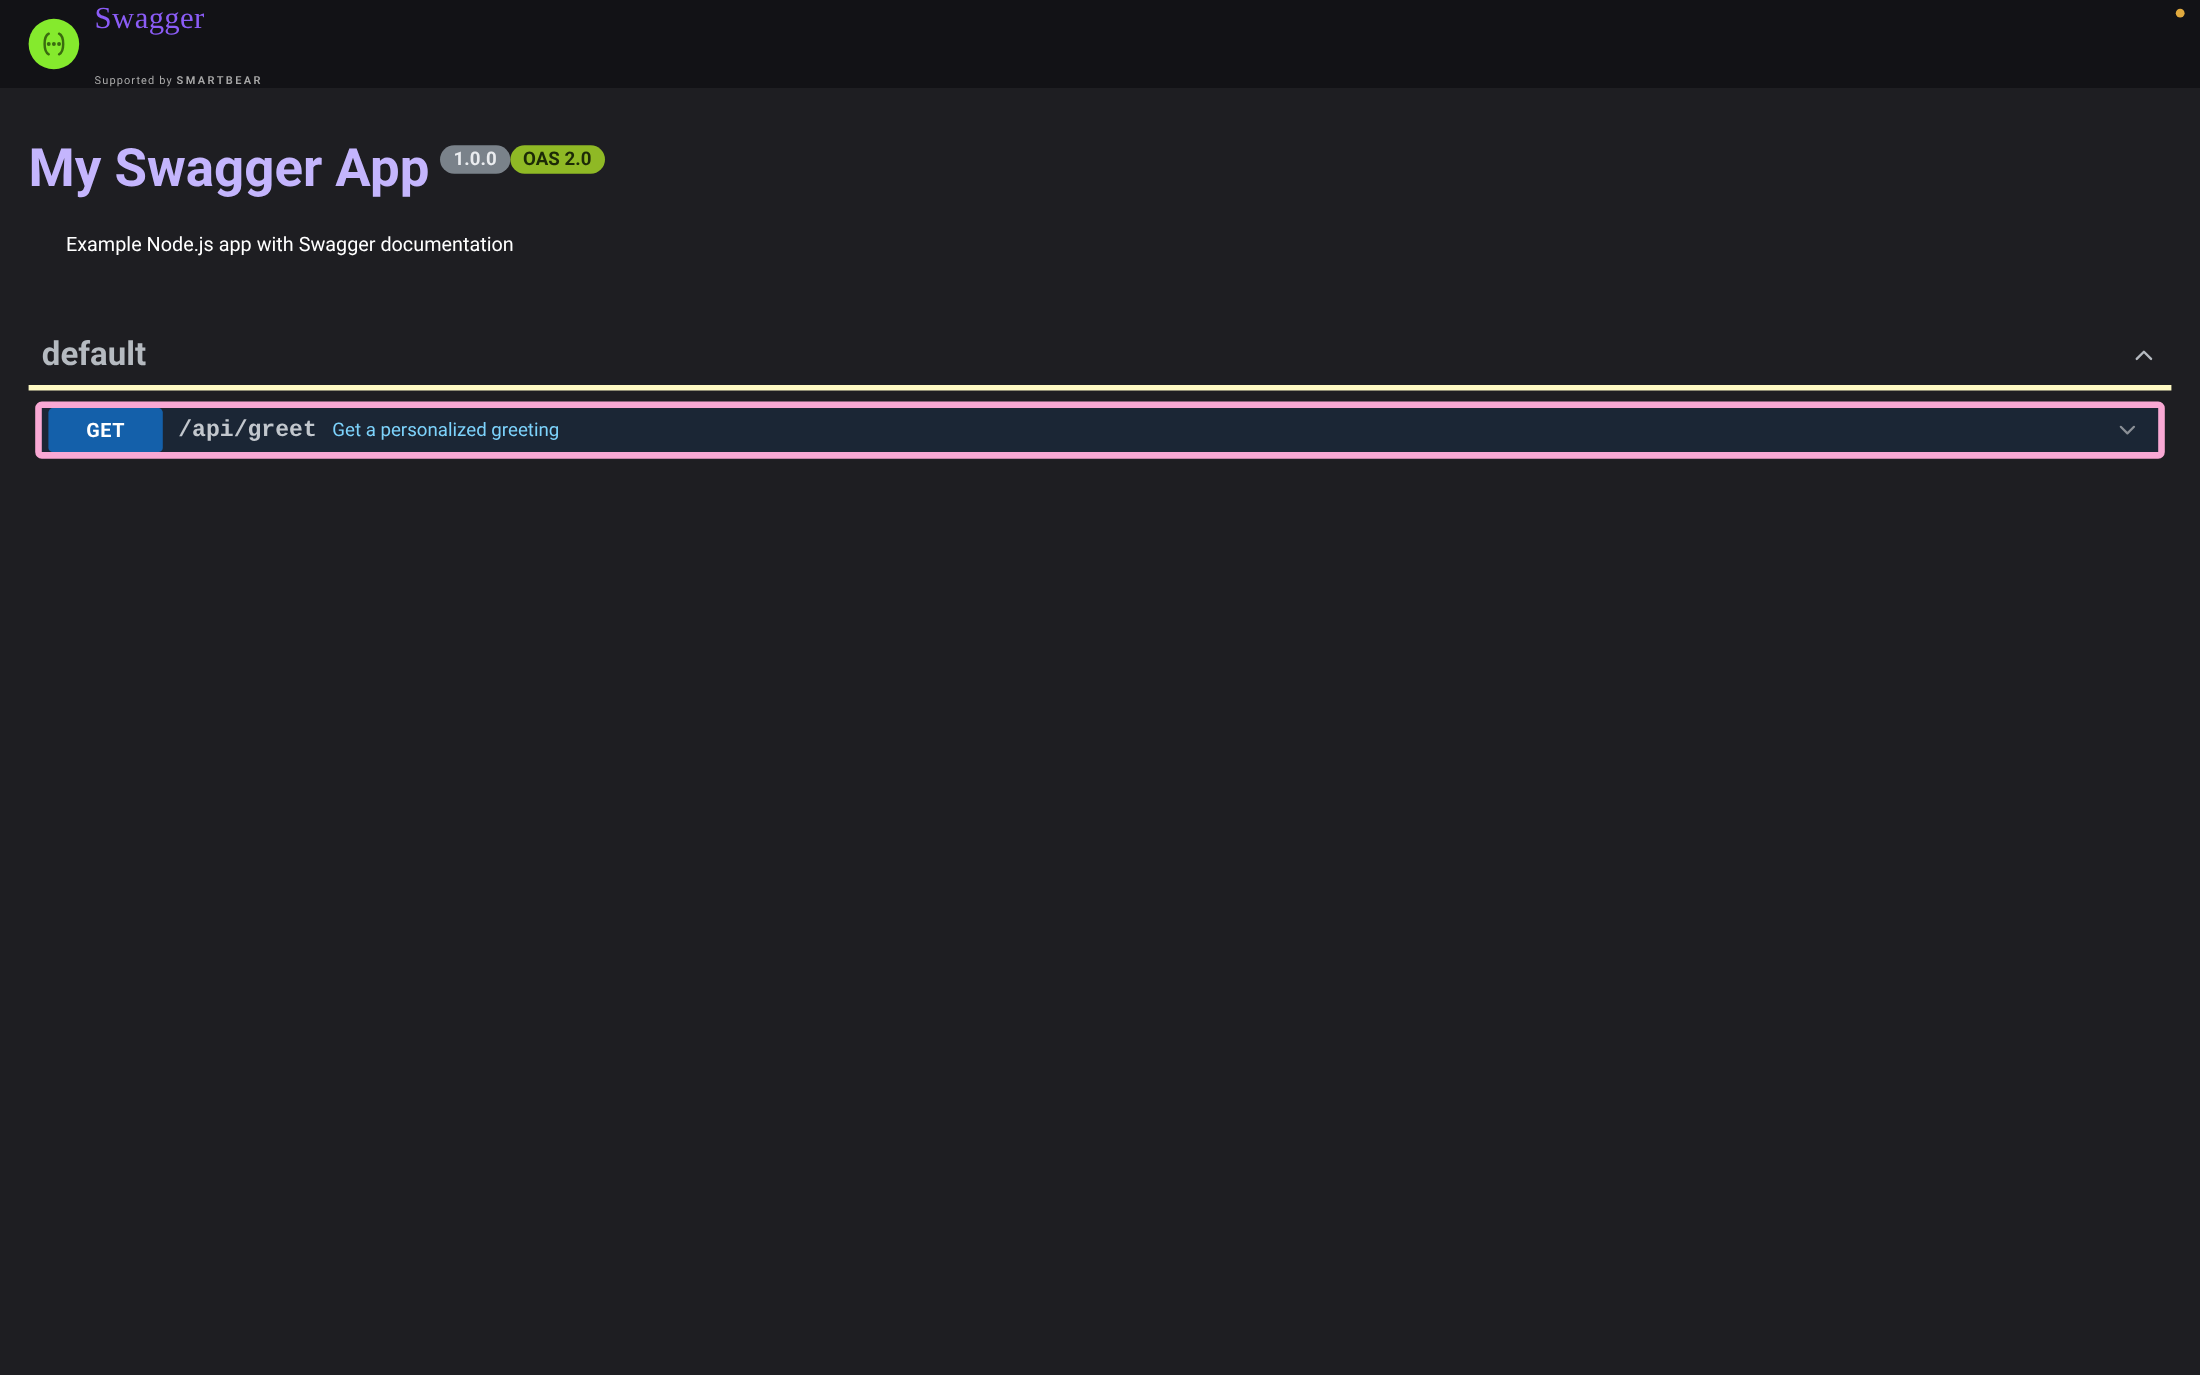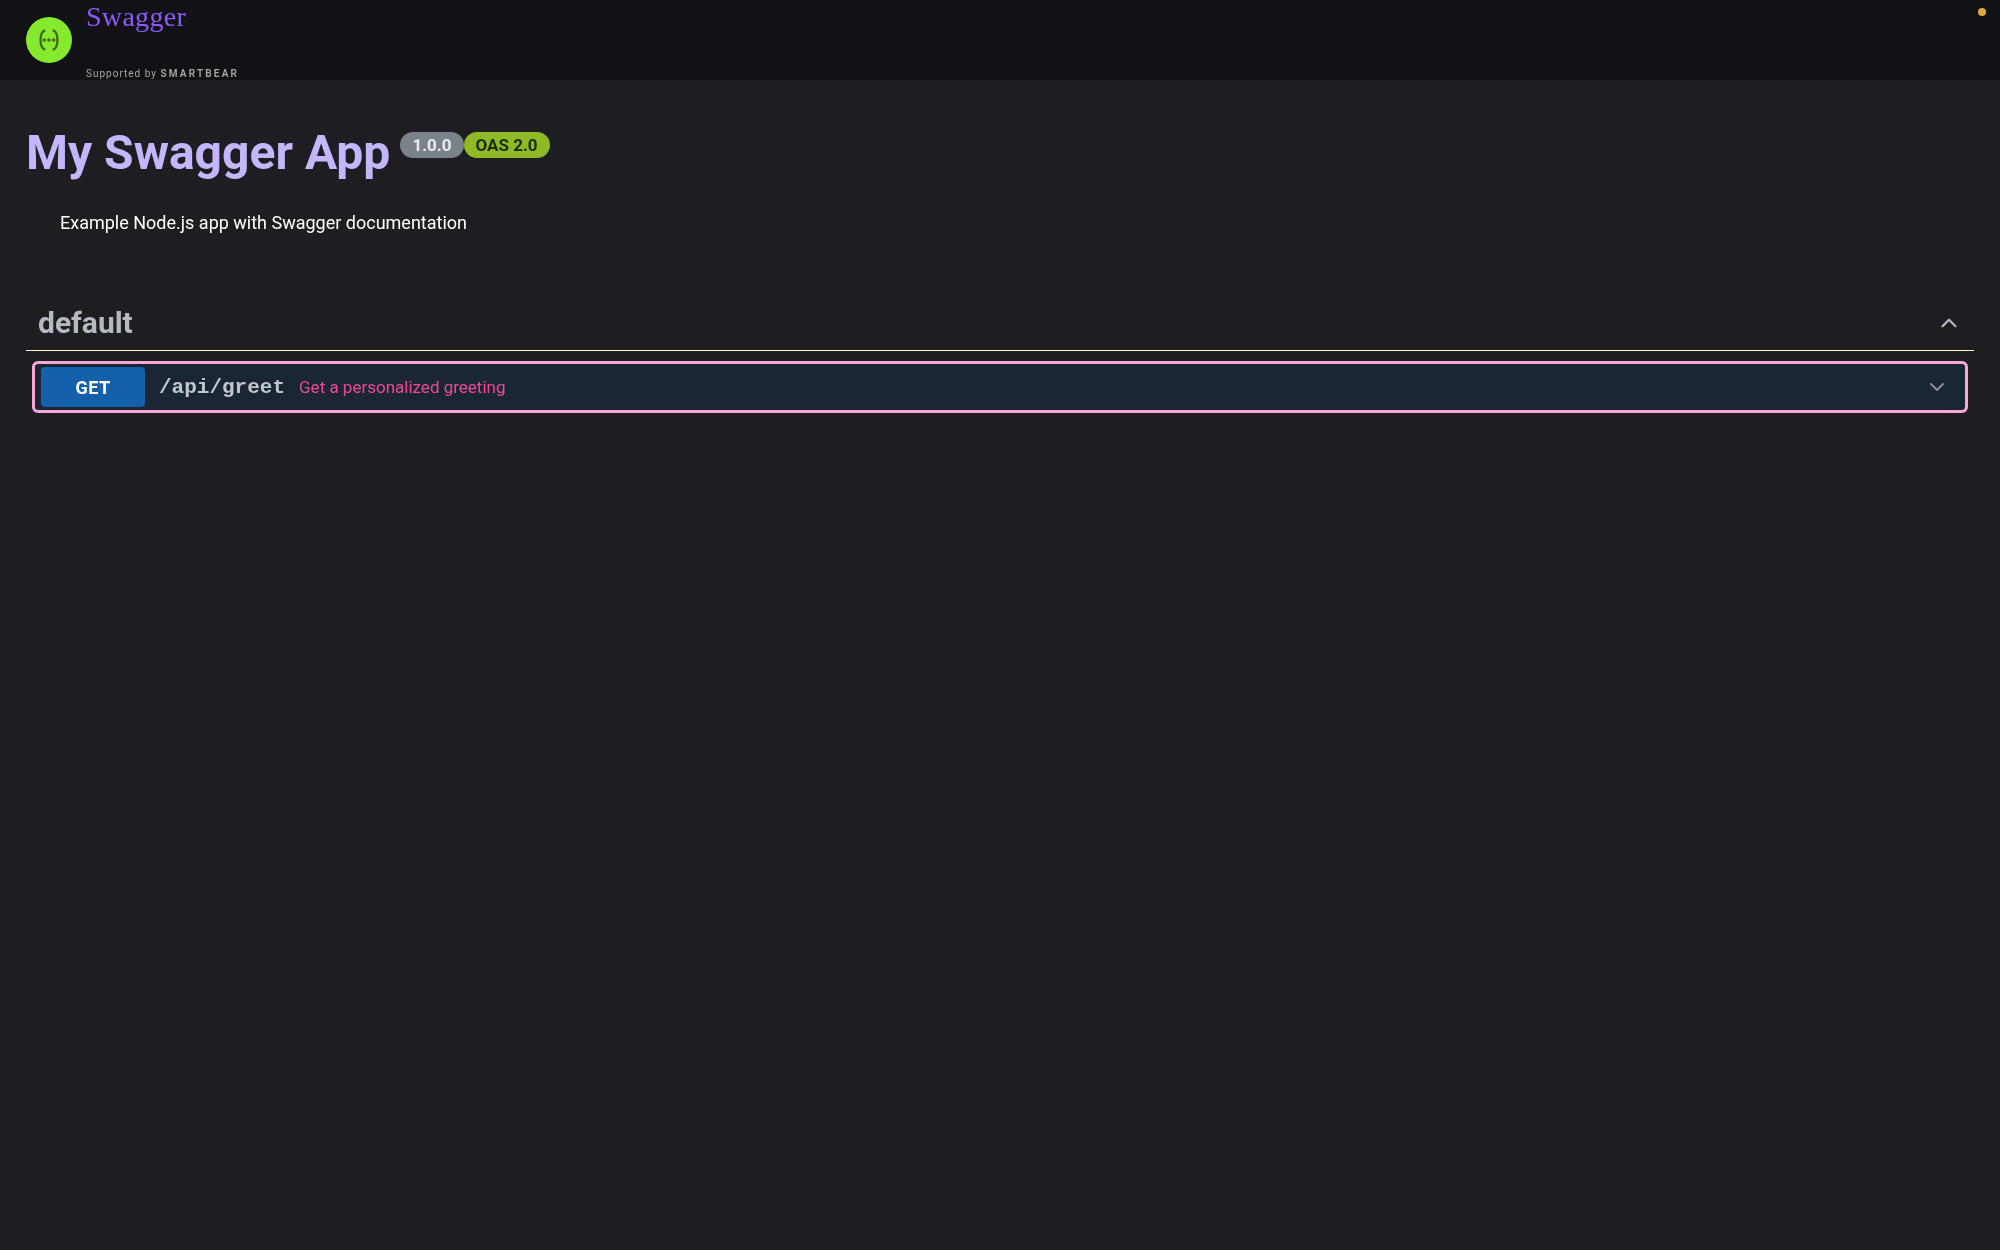--- a/index.html
+++ b/index.html
@@ -112,7 +112,7 @@
       align-items: center;
       justify-content: space-between;
       padding: 0 12px 10px 12px;
-      border-bottom: 1px solid #fef9c3;
+      border-bottom: 5px solid #fef9c3;
       cursor: pointer;
     }
     .tag-name {

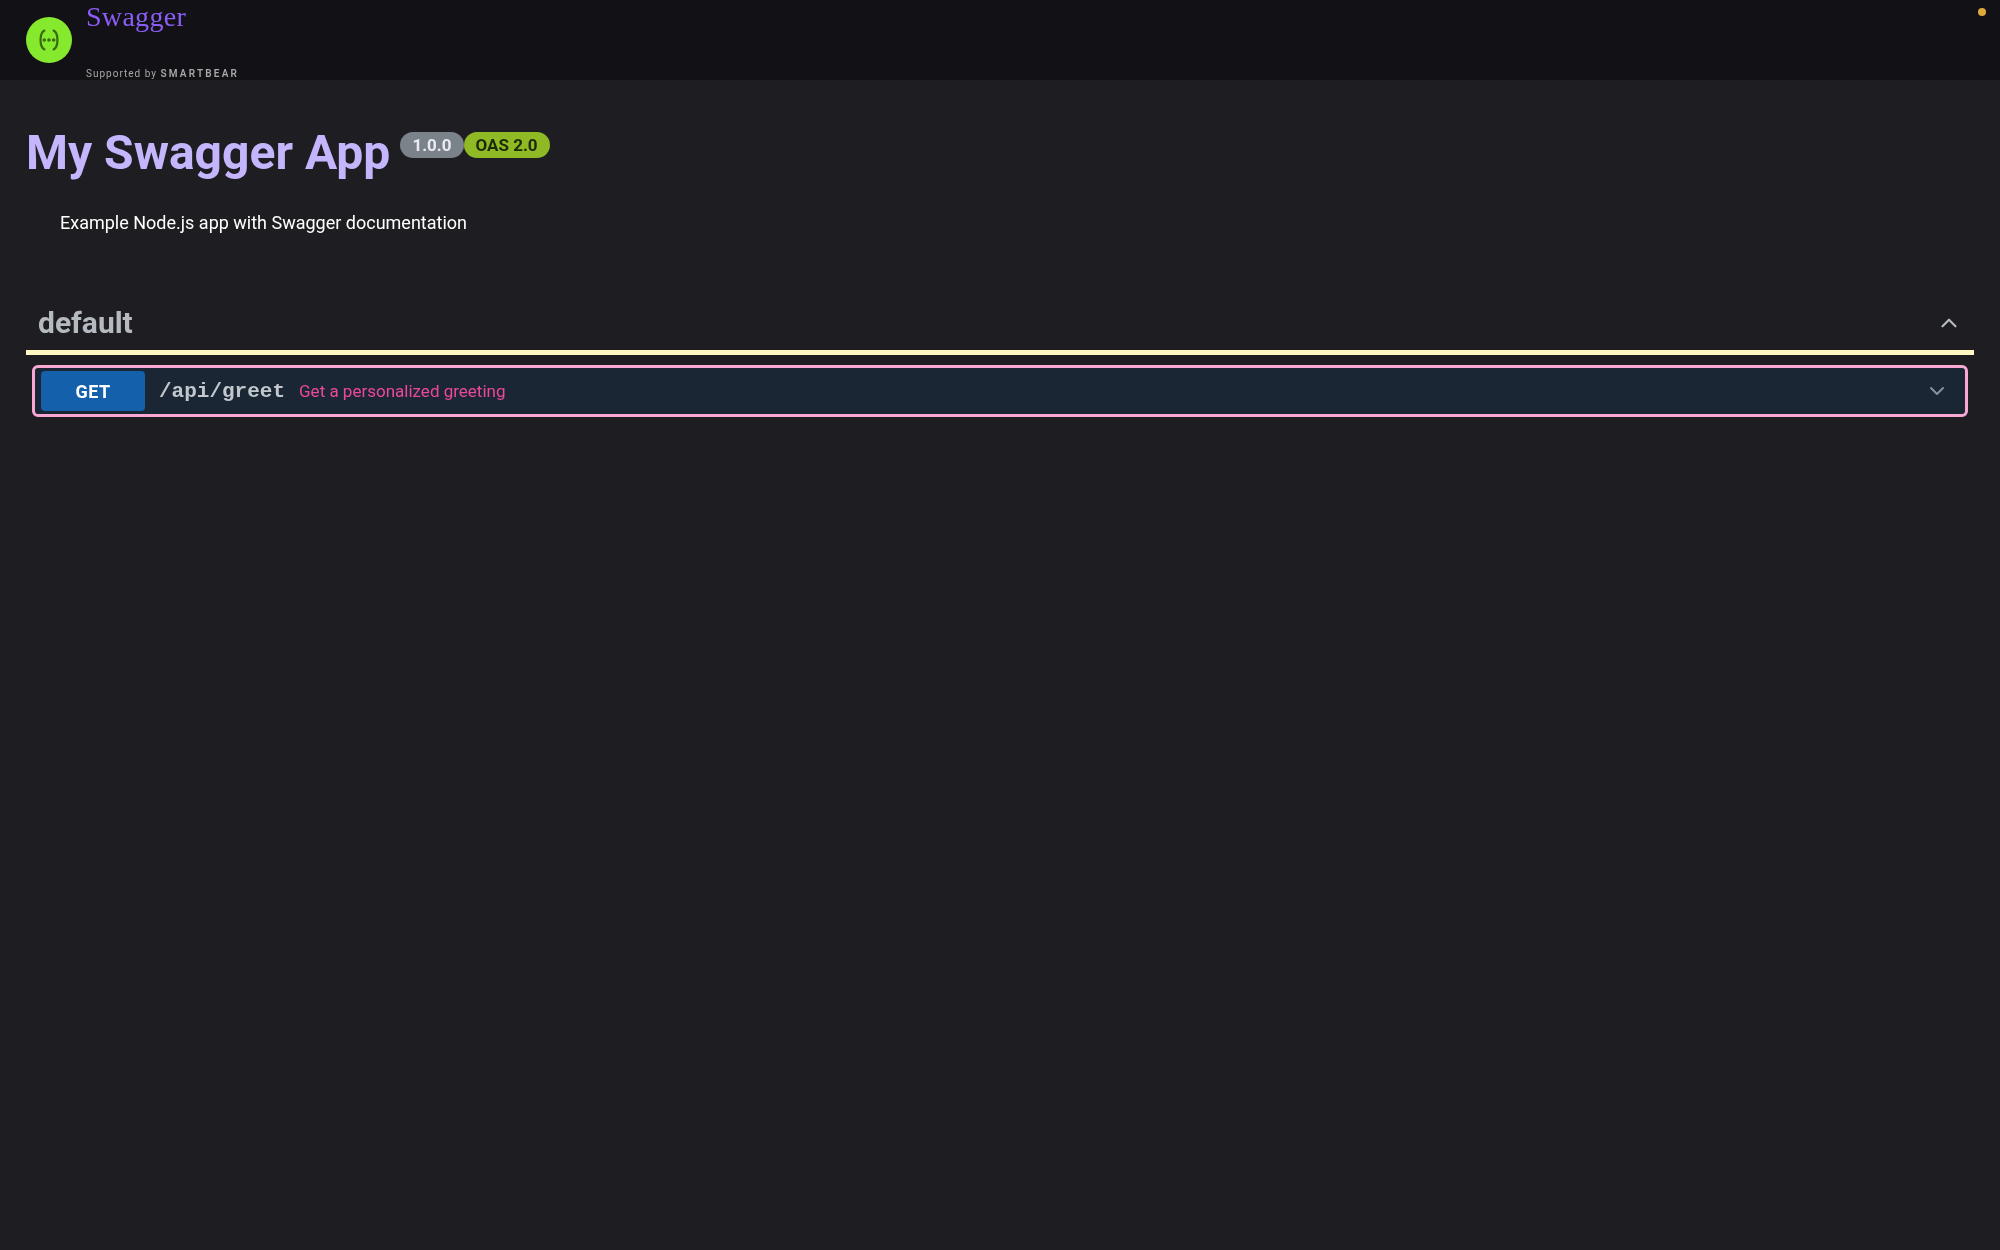--- a/index.html
+++ b/index.html
@@ -125,7 +125,7 @@
     
     .op-block {
       margin: 10px 6px 0 6px;
-      border: 3px solid #f9a8d4;
+      border: 6px solid #f9a8d4;
       border-radius: 6px;
       background: rgba(21, 62, 112, 0.25);
       display: flex;

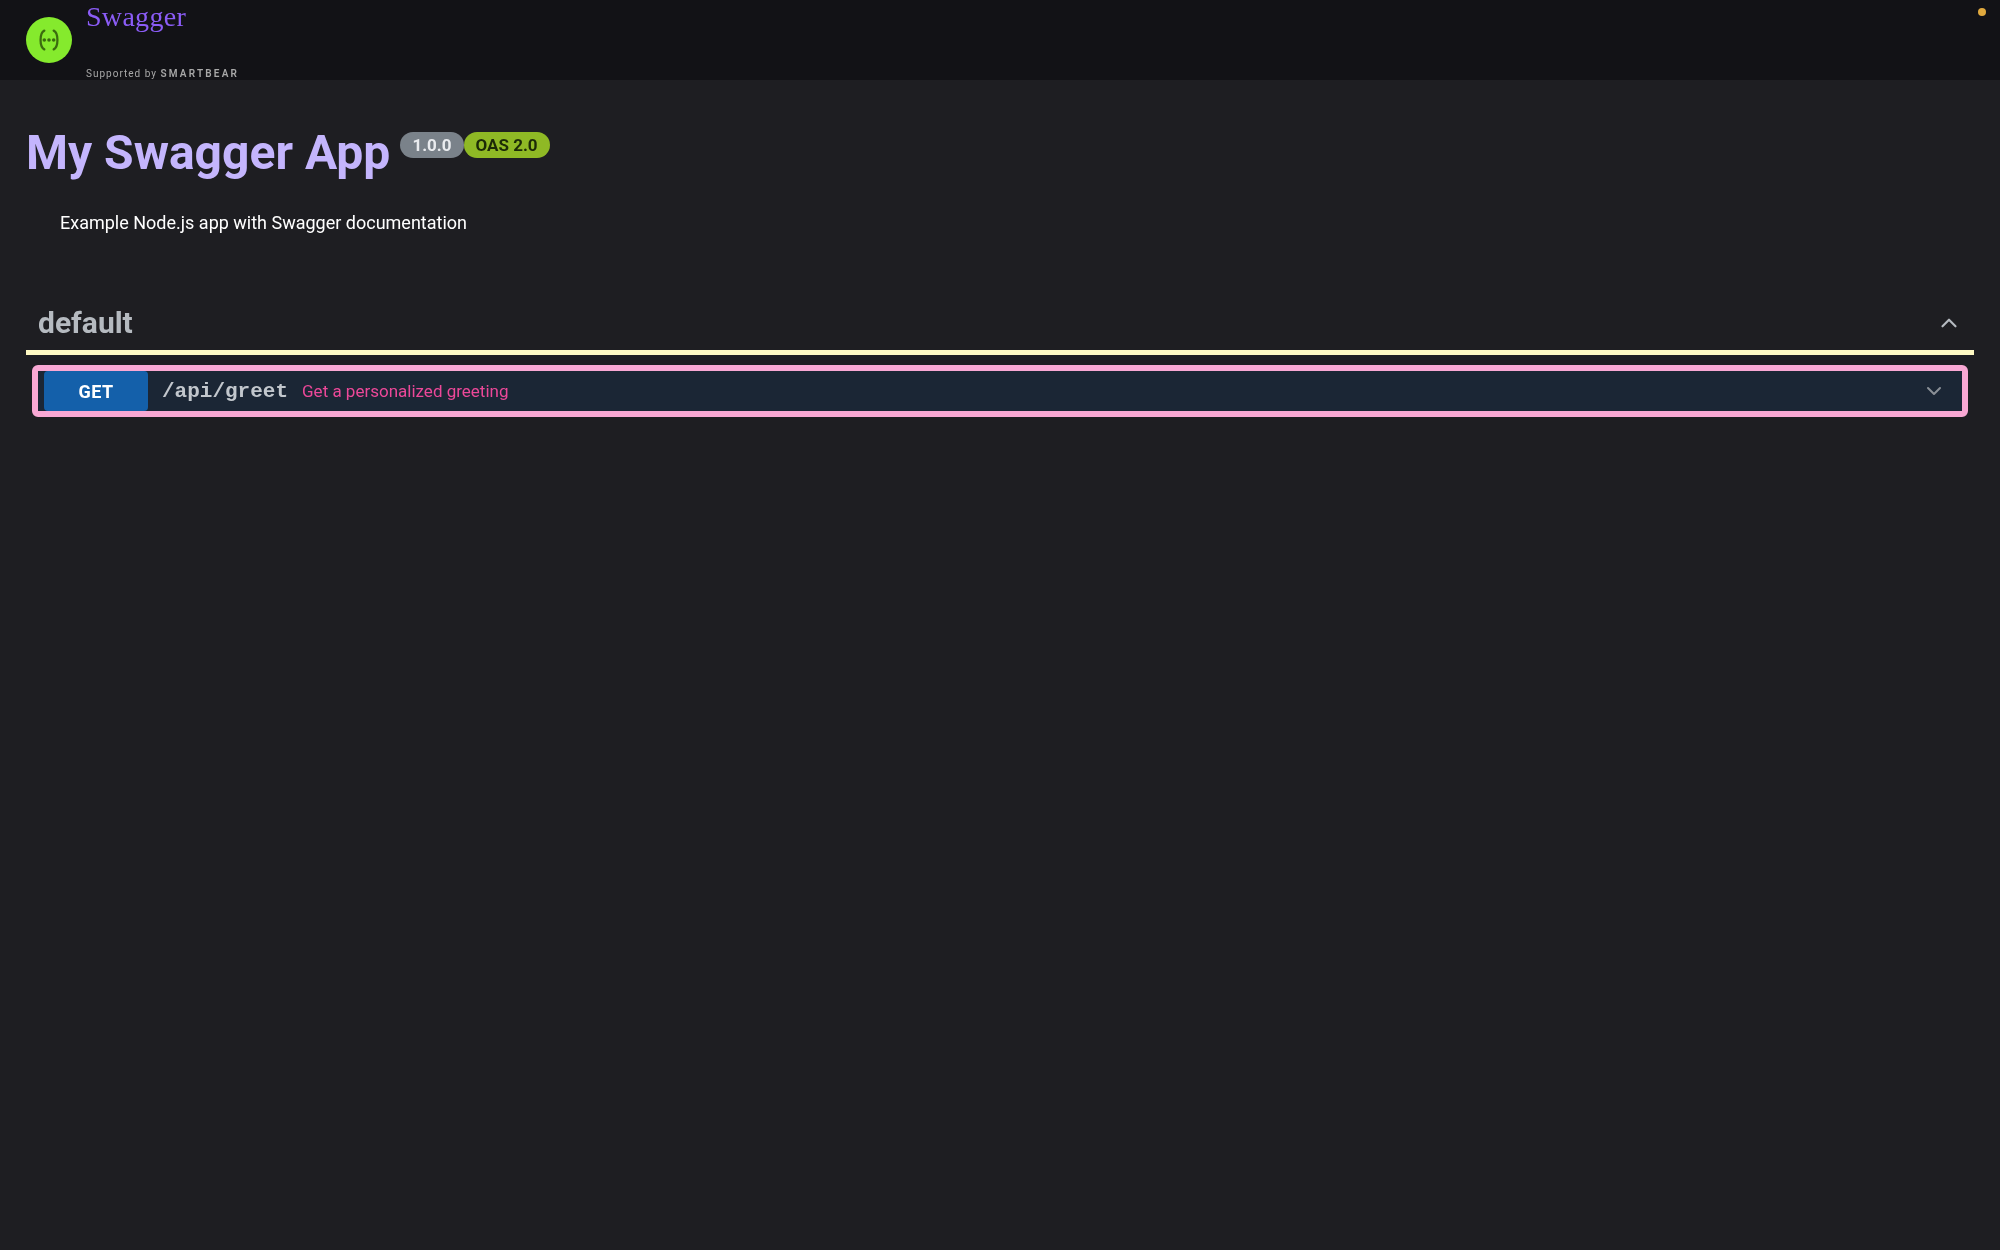--- a/index.html
+++ b/index.html
@@ -157,7 +157,7 @@
     .op-summary {
       margin-left: 14px;
       font-size: 17px;
-      color: #ec4899;
+      color: #7dd3fc;
     }
     .op-spacer { flex: 1; }
   </style>

